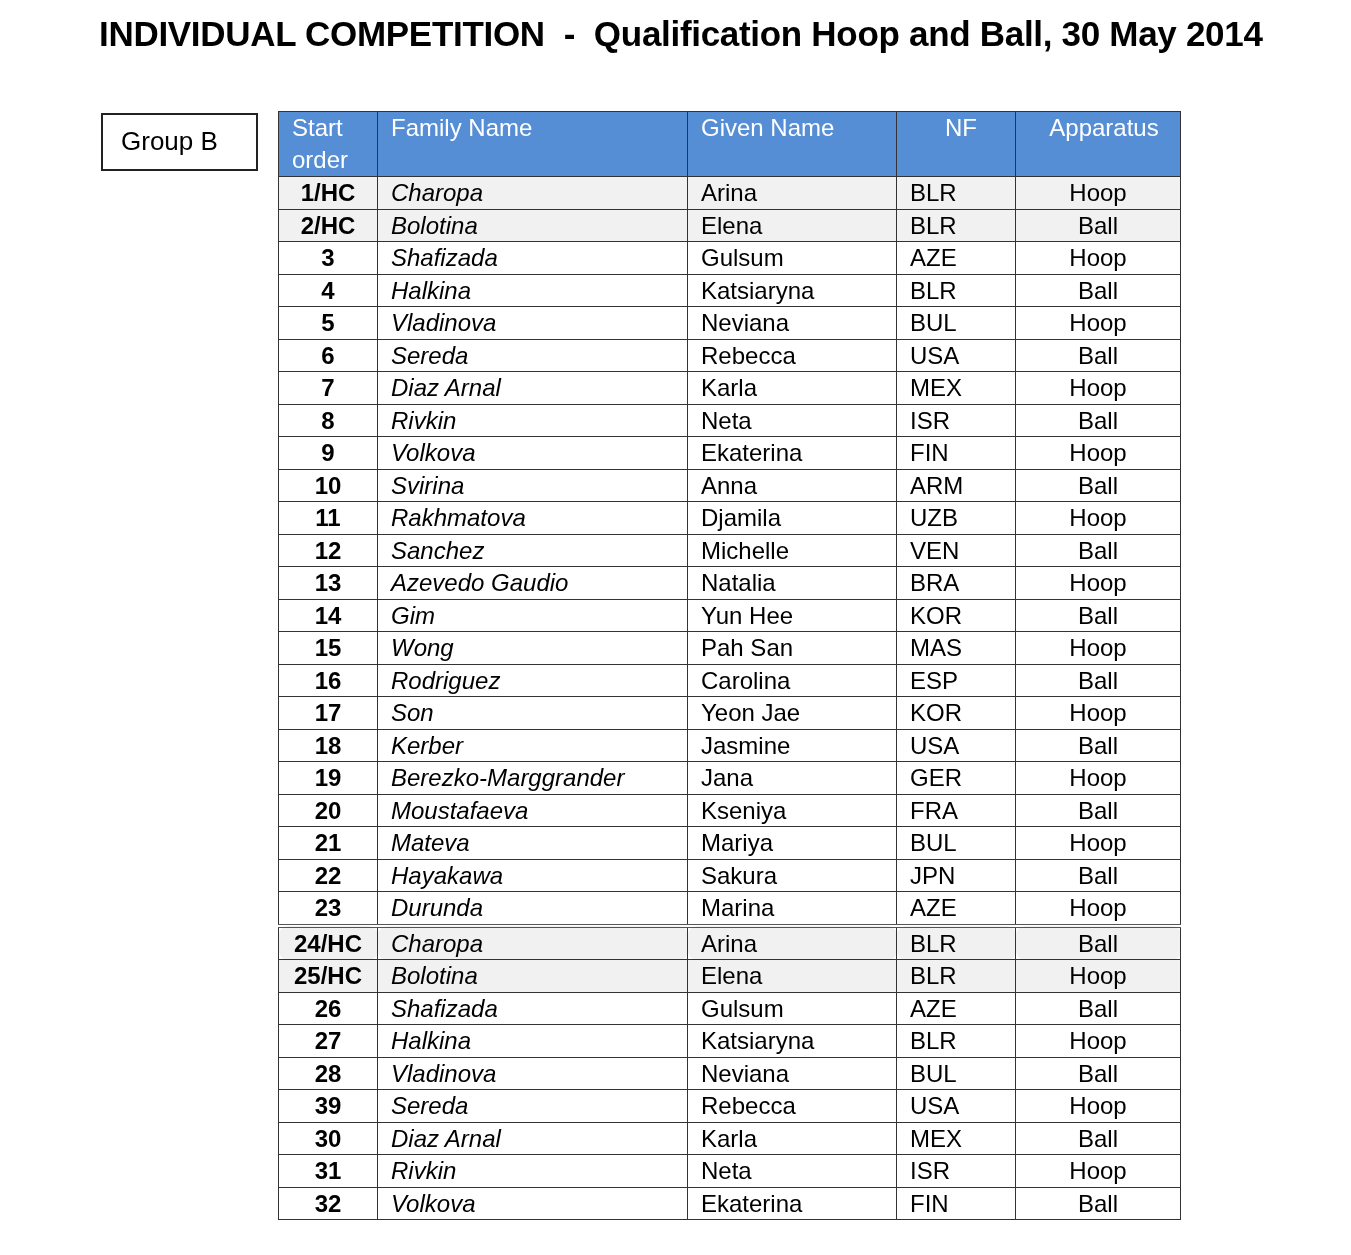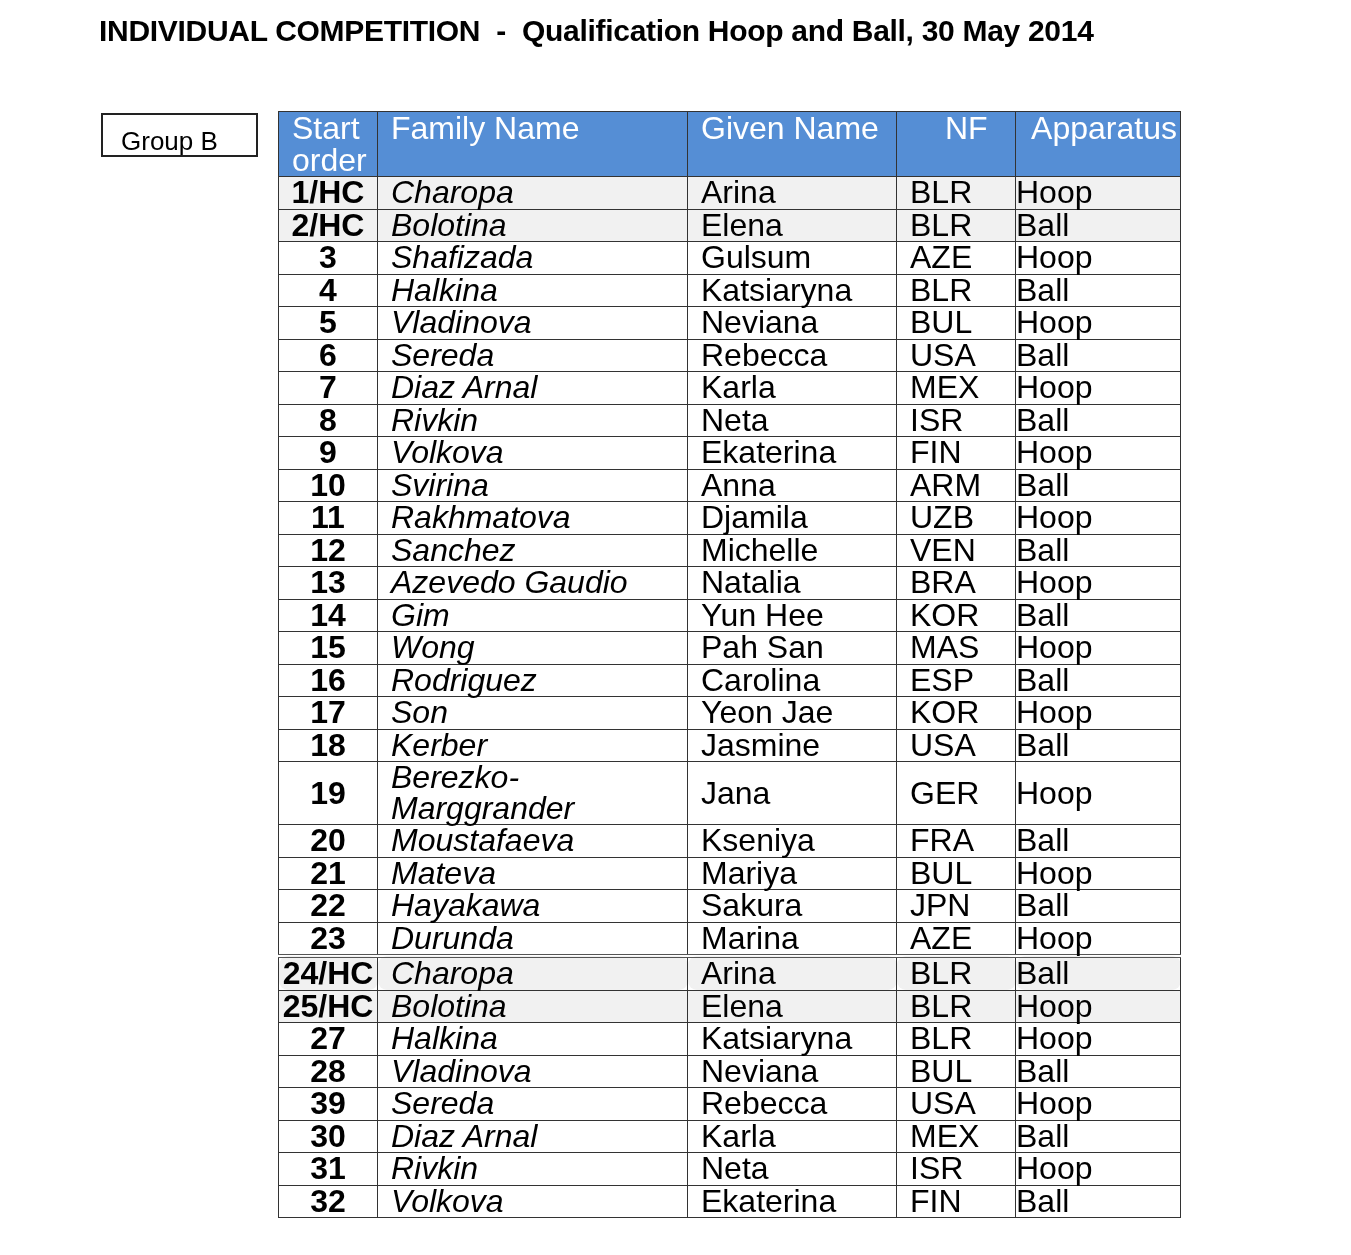--- a/index.html
+++ b/index.html
@@ -4,7 +4,7 @@
 <style>
   html, body { margin: 0; padding: 0; background: #ffffff; }
   body { width: 1351px; height: 1255px; position: relative; font-family: "Liberation Sans", sans-serif; color: #000; overflow: hidden; }
-  .title { position: absolute; left: 99px; top: 14px; font-size: 30px; font-weight: bold; letter-spacing: -0.3px; white-space: pre; }
+  .title { position: absolute; left: 99px; top: 14px; font-size: 35px; font-weight: bold; letter-spacing: -0.3px; white-space: pre; }
   .group-box { position: absolute; left: 101px; top: 113px; width: 157px; height: 44px; border: 2px solid #222; box-sizing: border-box; font-size: 26px; line-height: 52px; padding-left: 18px; }
   table.start-list { position: absolute; left: 278px; top: 111px; border-collapse: collapse; font-size: 32px; }
   table.start-list th, table.start-list td { border: 1.5px solid #333; padding: 0; }

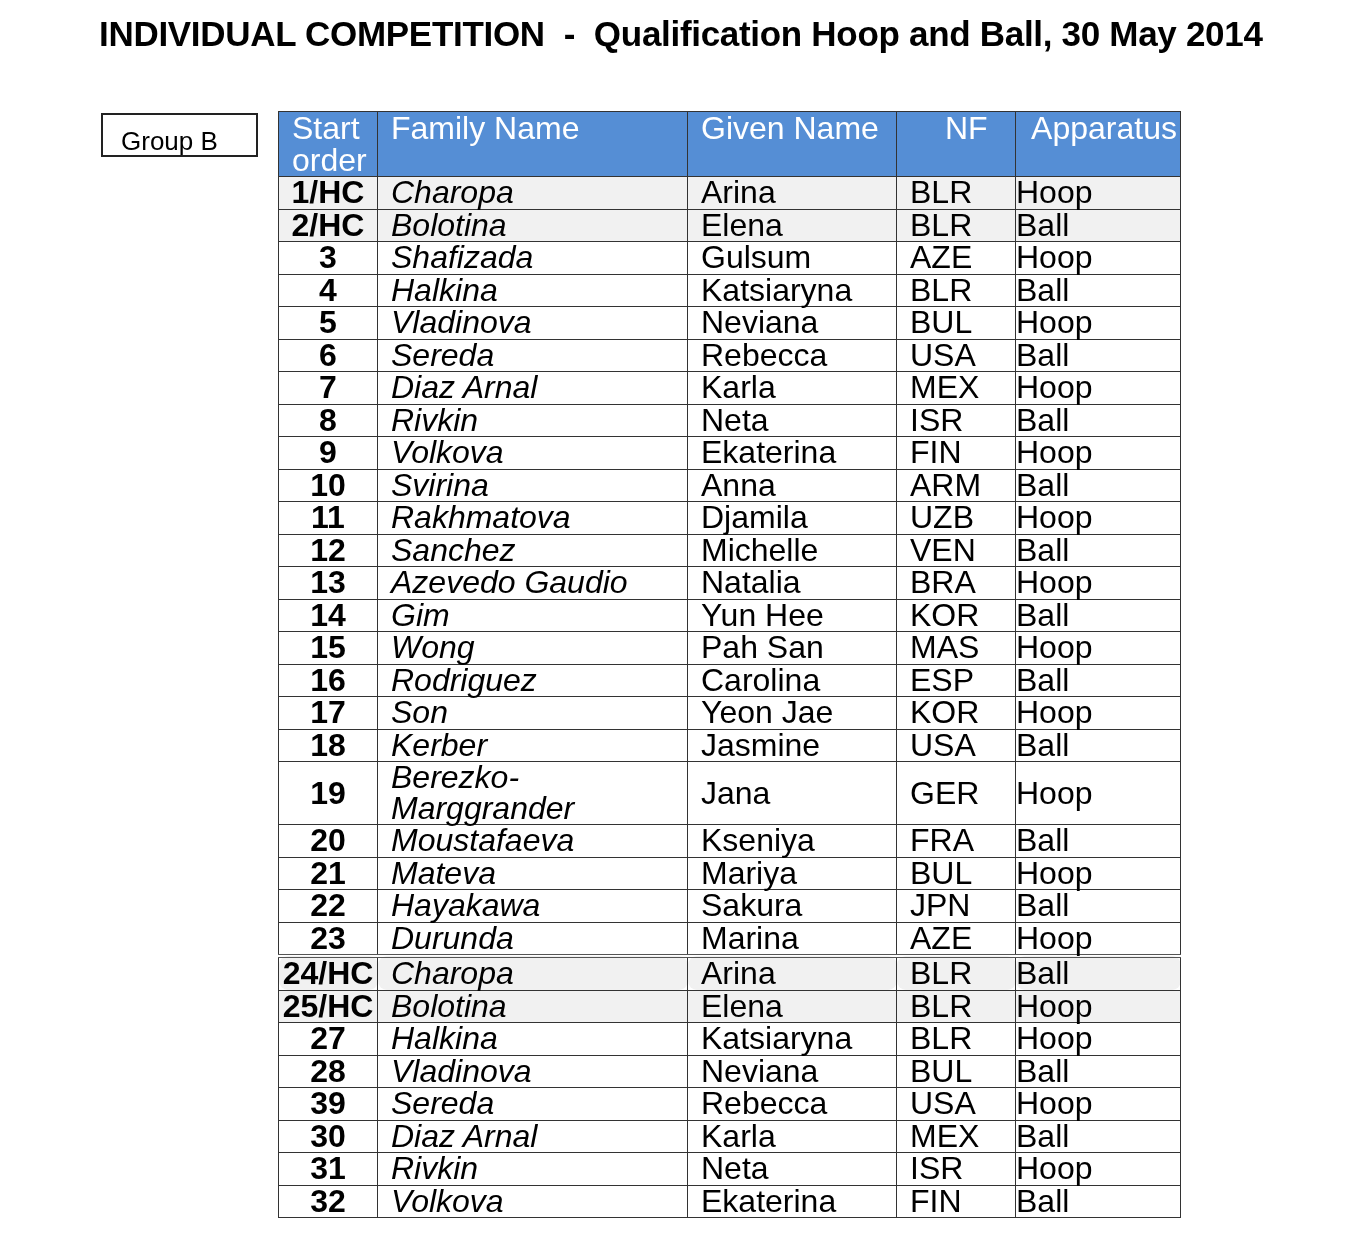--- a/index.html
+++ b/index.html
@@ -5,7 +5,7 @@
   html, body { margin: 0; padding: 0; background: #ffffff; }
   body { width: 1351px; height: 1255px; position: relative; font-family: "Liberation Sans", sans-serif; color: #000; overflow: hidden; }
   .title { position: absolute; left: 99px; top: 14px; font-size: 35px; font-weight: bold; letter-spacing: -0.3px; white-space: pre; }
-  .group-box { position: absolute; left: 101px; top: 113px; width: 157px; height: 44px; border: 2px solid #222; box-sizing: border-box; font-size: 26px; line-height: 52px; padding-left: 18px; }
+  .group-box { position: absolute; left: 101px; top: 113px; width: 157px; height: 58px; border: 2px solid #222; box-sizing: border-box; font-size: 26px; line-height: 52px; padding-left: 18px; }
   table.start-list { position: absolute; left: 278px; top: 111px; border-collapse: collapse; font-size: 32px; }
   table.start-list th, table.start-list td { border: 1.5px solid #333; padding: 0; }
   table.start-list th { background: #558ed5; color: #ffffff; font-weight: normal; text-align: left; vertical-align: top; height: 64px; line-height: 32px; padding-left: 13px; }

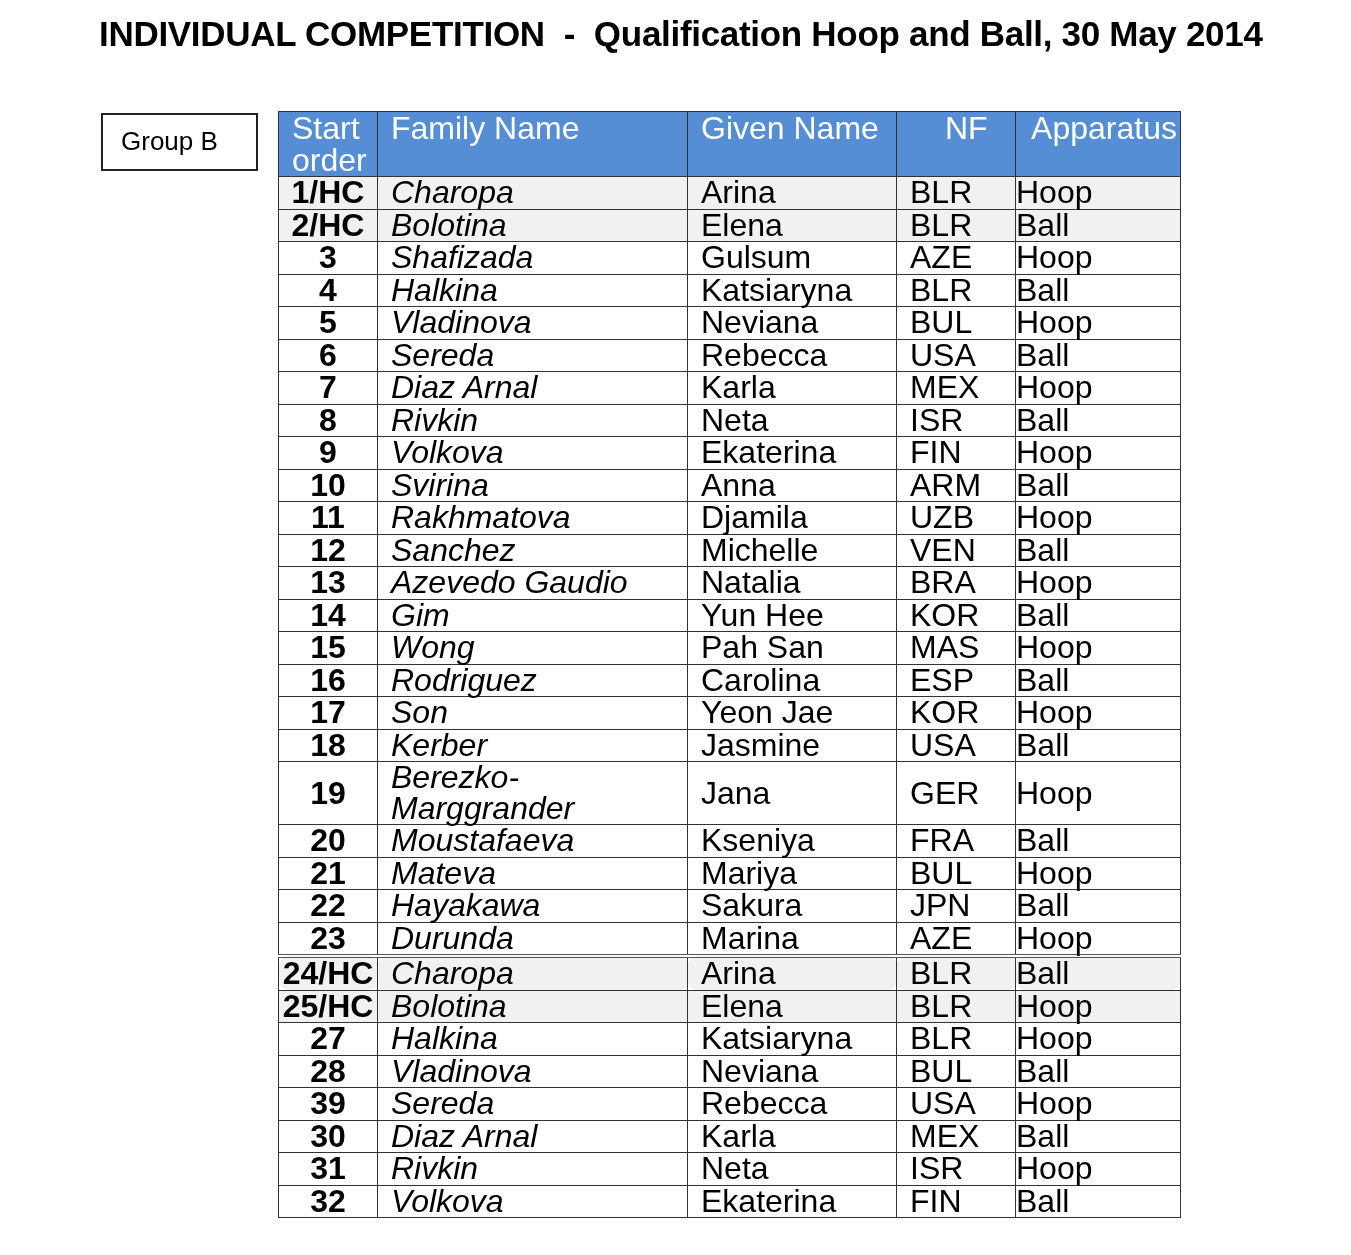--- a/index.html
+++ b/index.html
@@ -6,7 +6,7 @@
   body { width: 1351px; height: 1255px; position: relative; font-family: "Liberation Sans", sans-serif; color: #000; overflow: hidden; }
   .title { position: absolute; left: 99px; top: 14px; font-size: 35px; font-weight: bold; letter-spacing: -0.3px; white-space: pre; }
   .group-box { position: absolute; left: 101px; top: 113px; width: 157px; height: 58px; border: 2px solid #222; box-sizing: border-box; font-size: 26px; line-height: 52px; padding-left: 18px; }
-  table.start-list { position: absolute; left: 278px; top: 111px; border-collapse: collapse; font-size: 32px; }
+  table.start-list { position: absolute; left: 278px; top: 111px; border-collapse: collapse; font-size: 24px; }
   table.start-list th, table.start-list td { border: 1.5px solid #333; padding: 0; }
   table.start-list th { background: #558ed5; color: #ffffff; font-weight: normal; text-align: left; vertical-align: top; height: 64px; line-height: 32px; padding-left: 13px; }
   table.start-list th.app { text-align: center; padding-left: 12px; }

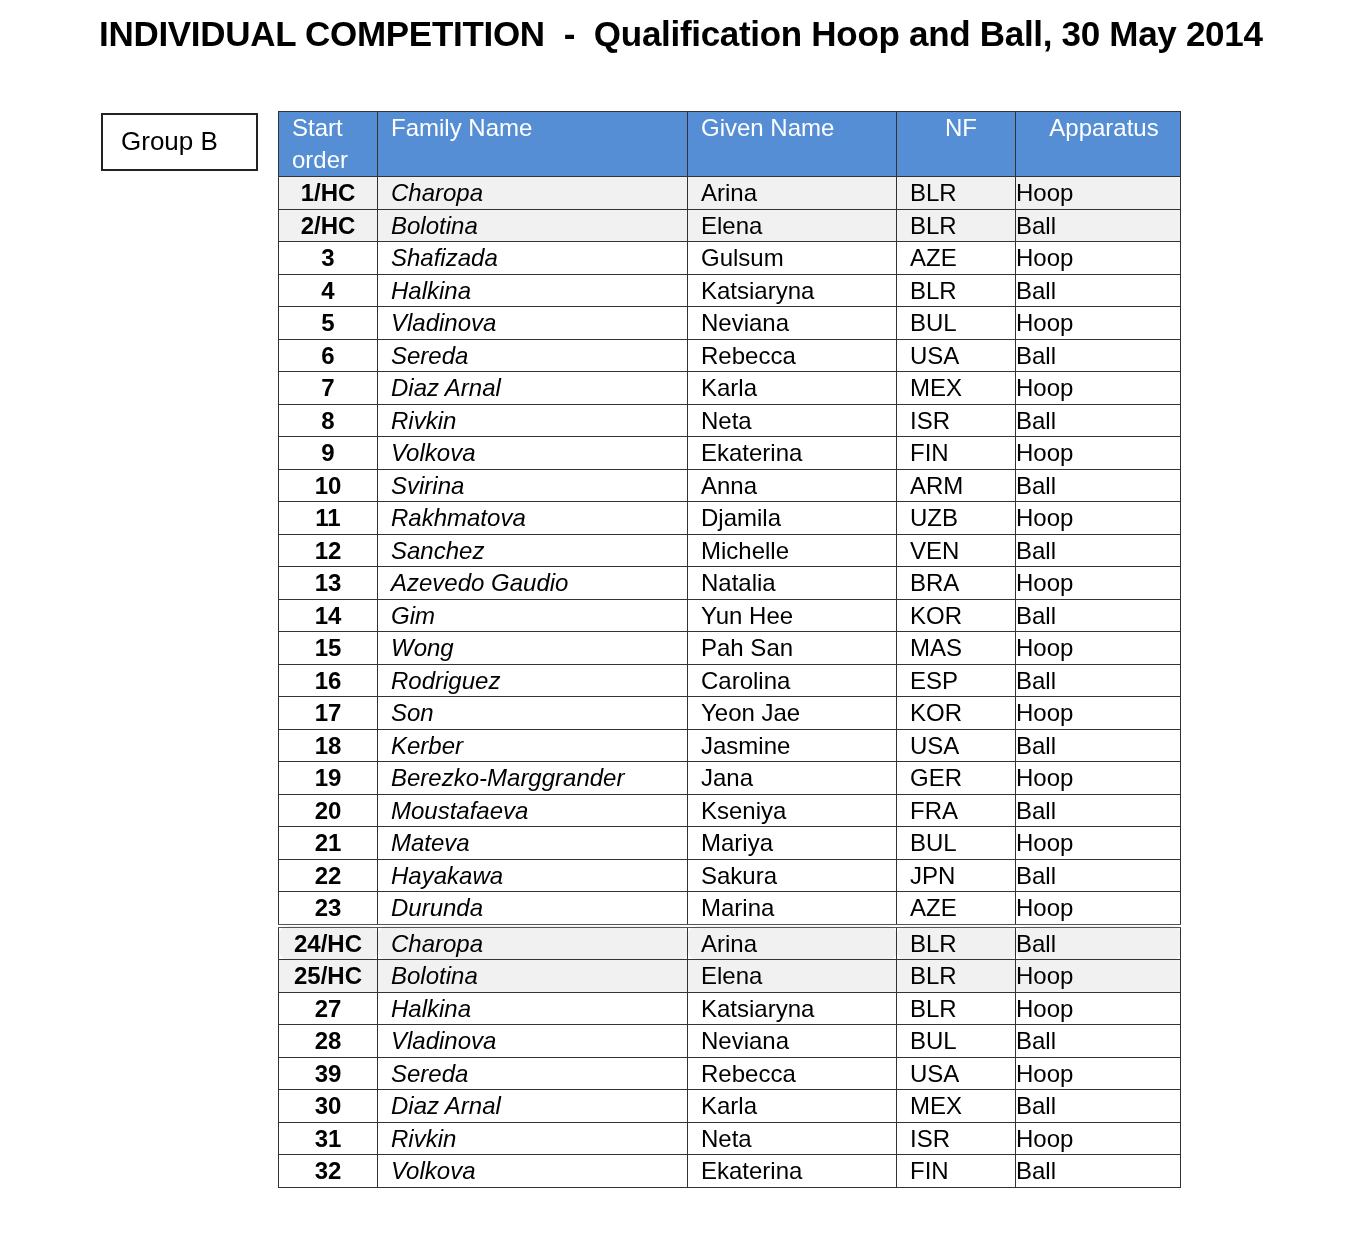--- a/index.html
+++ b/index.html
@@ -15,7 +15,7 @@
   td.c-family { width: 296px; padding-left: 13px !important; font-style: italic; }
   td.c-given { width: 195px; padding-left: 13px !important; }
   td.c-nf { width: 70px; padding-left: 13px !important; }
-  td.c-app { width: 152px; }
+  td.c-app { width: 152px; text-align: center; }
   tr.hc td { background: #f1f1f1; }
   tr.section-break td { border-top: 4px double #555; border-radius: 9px; }
 </style>

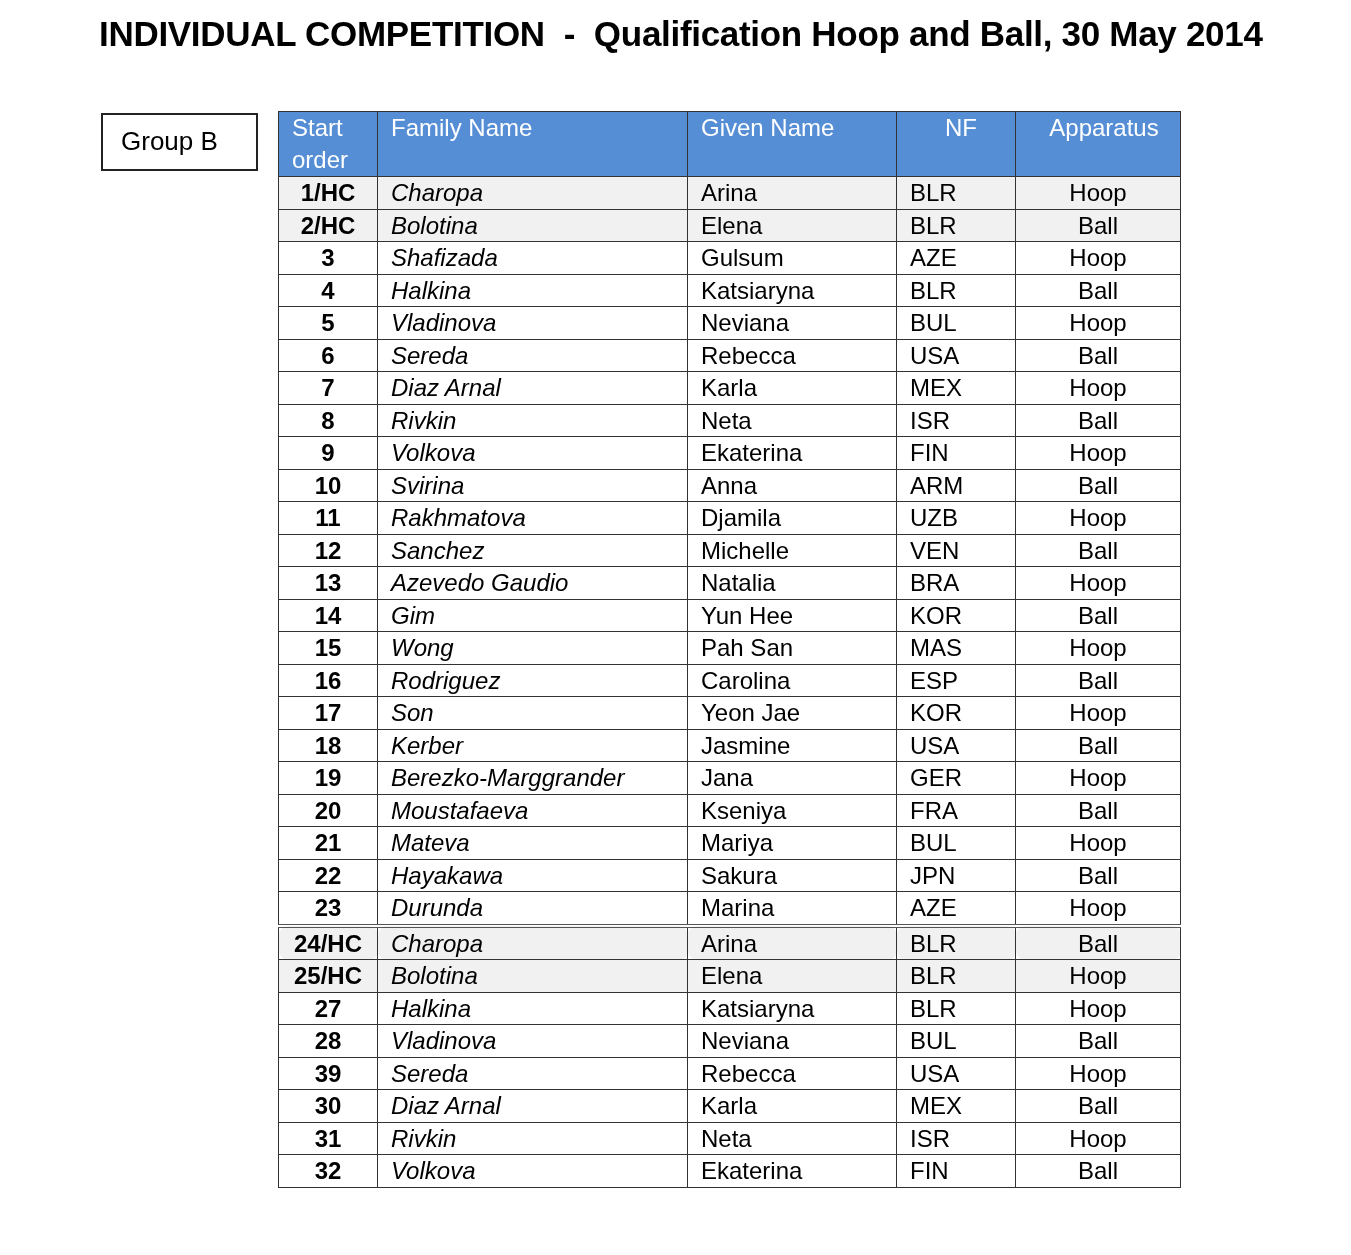--- a/index.html
+++ b/index.html
@@ -213,6 +213,13 @@
         <td class="c-app">Hoop</td>
       </tr>
       <tr>
+        <td class="c-order">26</td>
+        <td class="c-family">Shafizada</td>
+        <td class="c-given">Gulsum</td>
+        <td class="c-nf">AZE</td>
+        <td class="c-app">Ball</td>
+      </tr>
+      <tr>
         <td class="c-order">27</td>
         <td class="c-family">Halkina</td>
         <td class="c-given">Katsiaryna</td>

